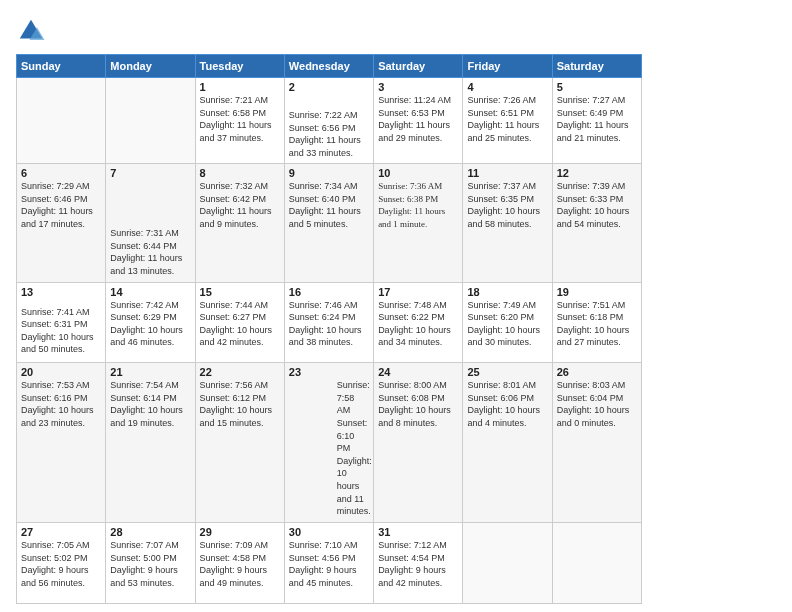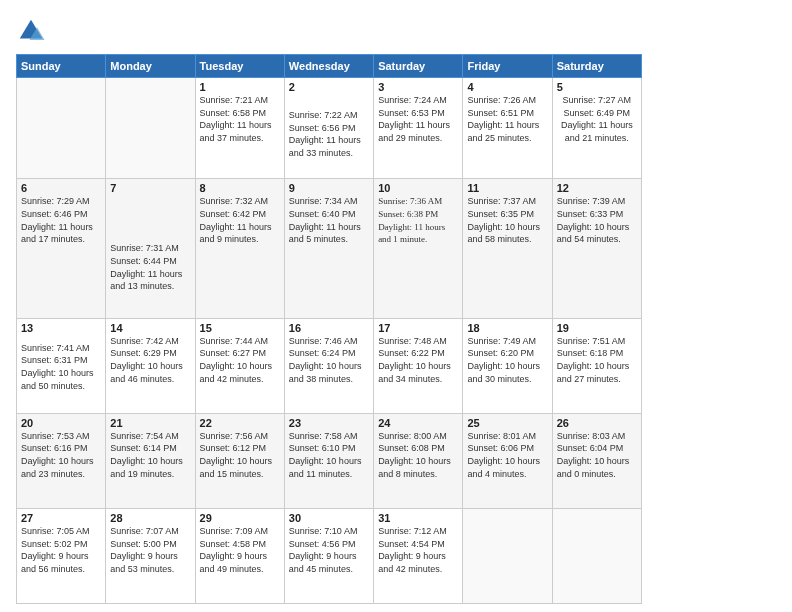--- a/index.html
+++ b/index.html
@@ -146,7 +146,7 @@
           </td>
           <td>
             <span class="day-num">3</span>
-            <div class="day-info" style="white-space: pre-line;">Sunrise: 7:24 AM
+            <div class="day-info" style="white-space: pre-line;">Sunrise: 11:24 AM
 Sunset: 6:53 PM
 Daylight: 11 hours and 29 minutes.</div>
           </td>

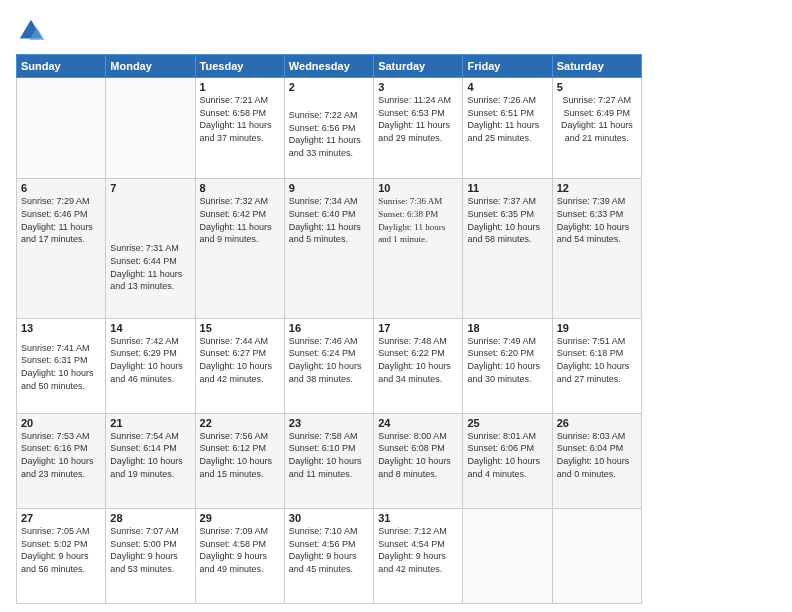--- a/index.html
+++ b/index.html
@@ -158,7 +158,7 @@
           </td>
           <td>
             <span class="day-num">5</span>
-            <div class="day-info" style="white-space: pre-line; text-align: center;">Sunrise: 7:27 AM
+            <div class="day-info" style="white-space: pre-line;">Sunrise: 7:27 AM
 Sunset: 6:49 PM
 Daylight: 11 hours and 21 minutes.</div>
           </td>

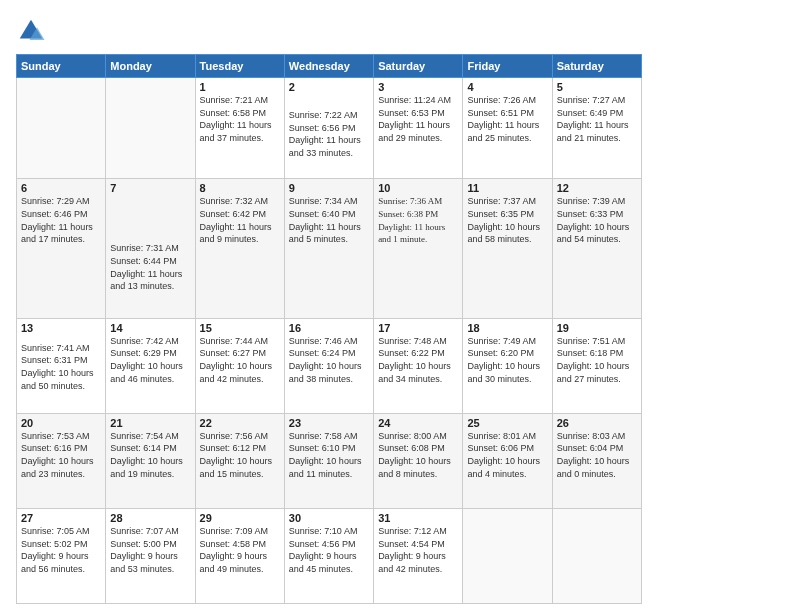--- a/index.html
+++ b/index.html
@@ -272,7 +272,7 @@
           </td>
           <td>
             <span class="day-num">23</span>
-            <div class="day-info" style="white-space: pre-line;">Sunrise: 7:58 AM
+            <div class="day-info" style="white-space: pre-line; margin-left: 48px;">Sunrise: 7:58 AM
 Sunset: 6:10 PM
 Daylight: 10 hours and 11 minutes.</div>
           </td>

